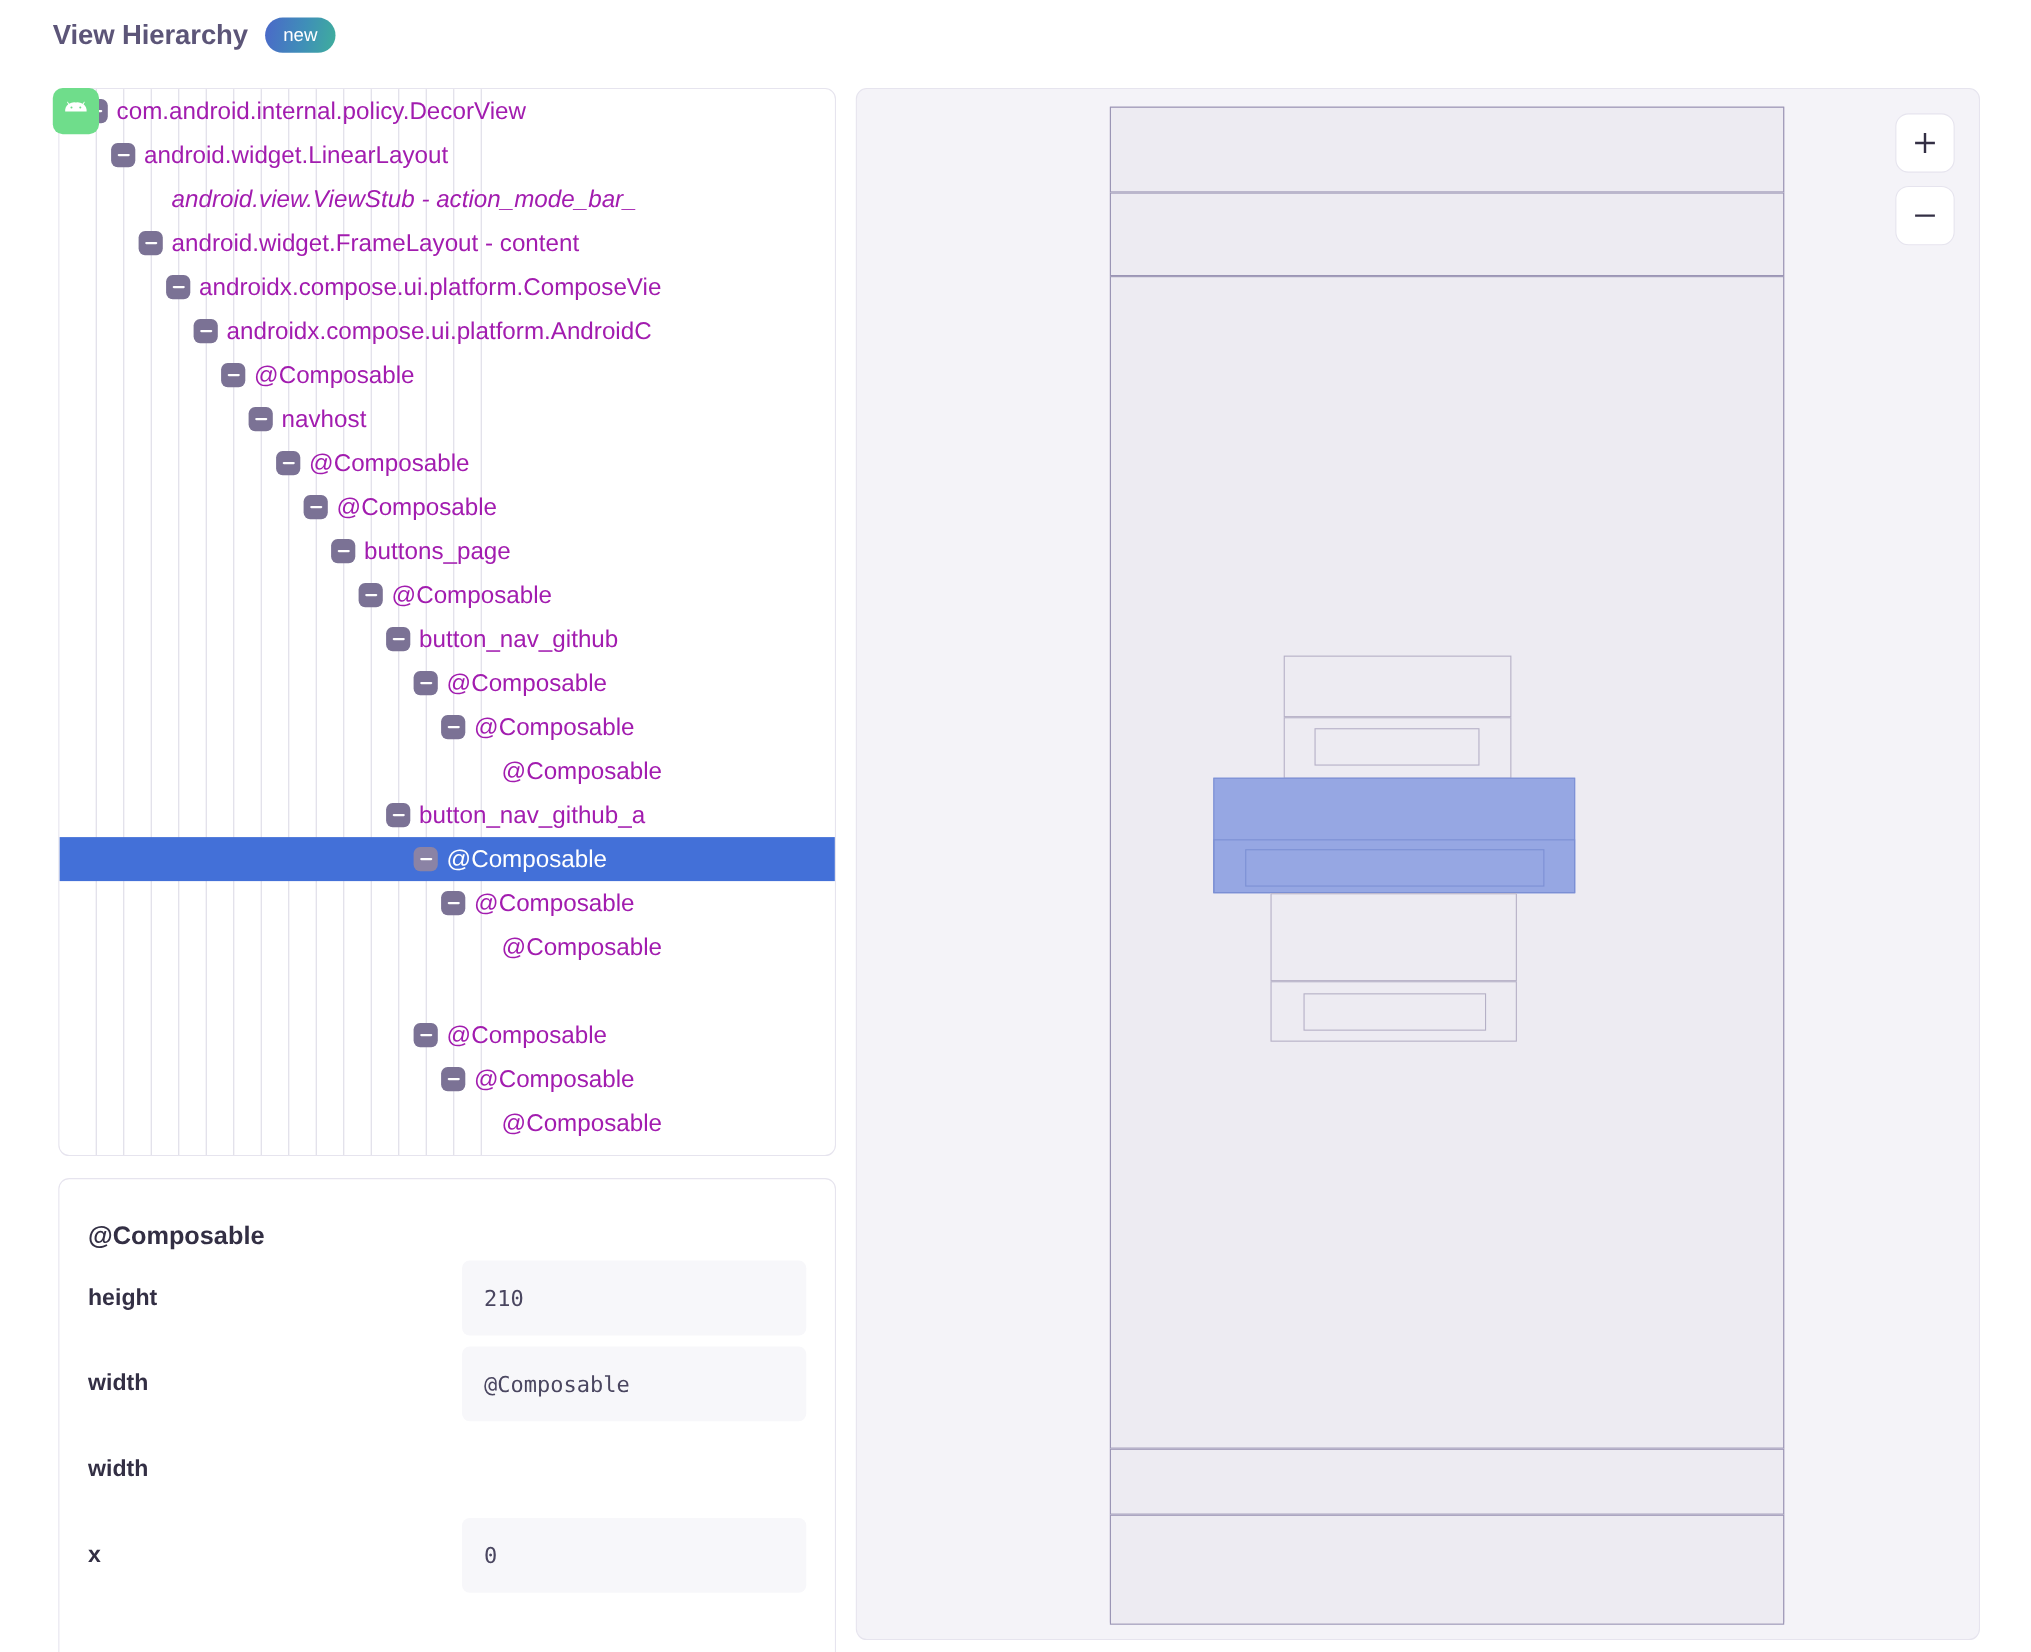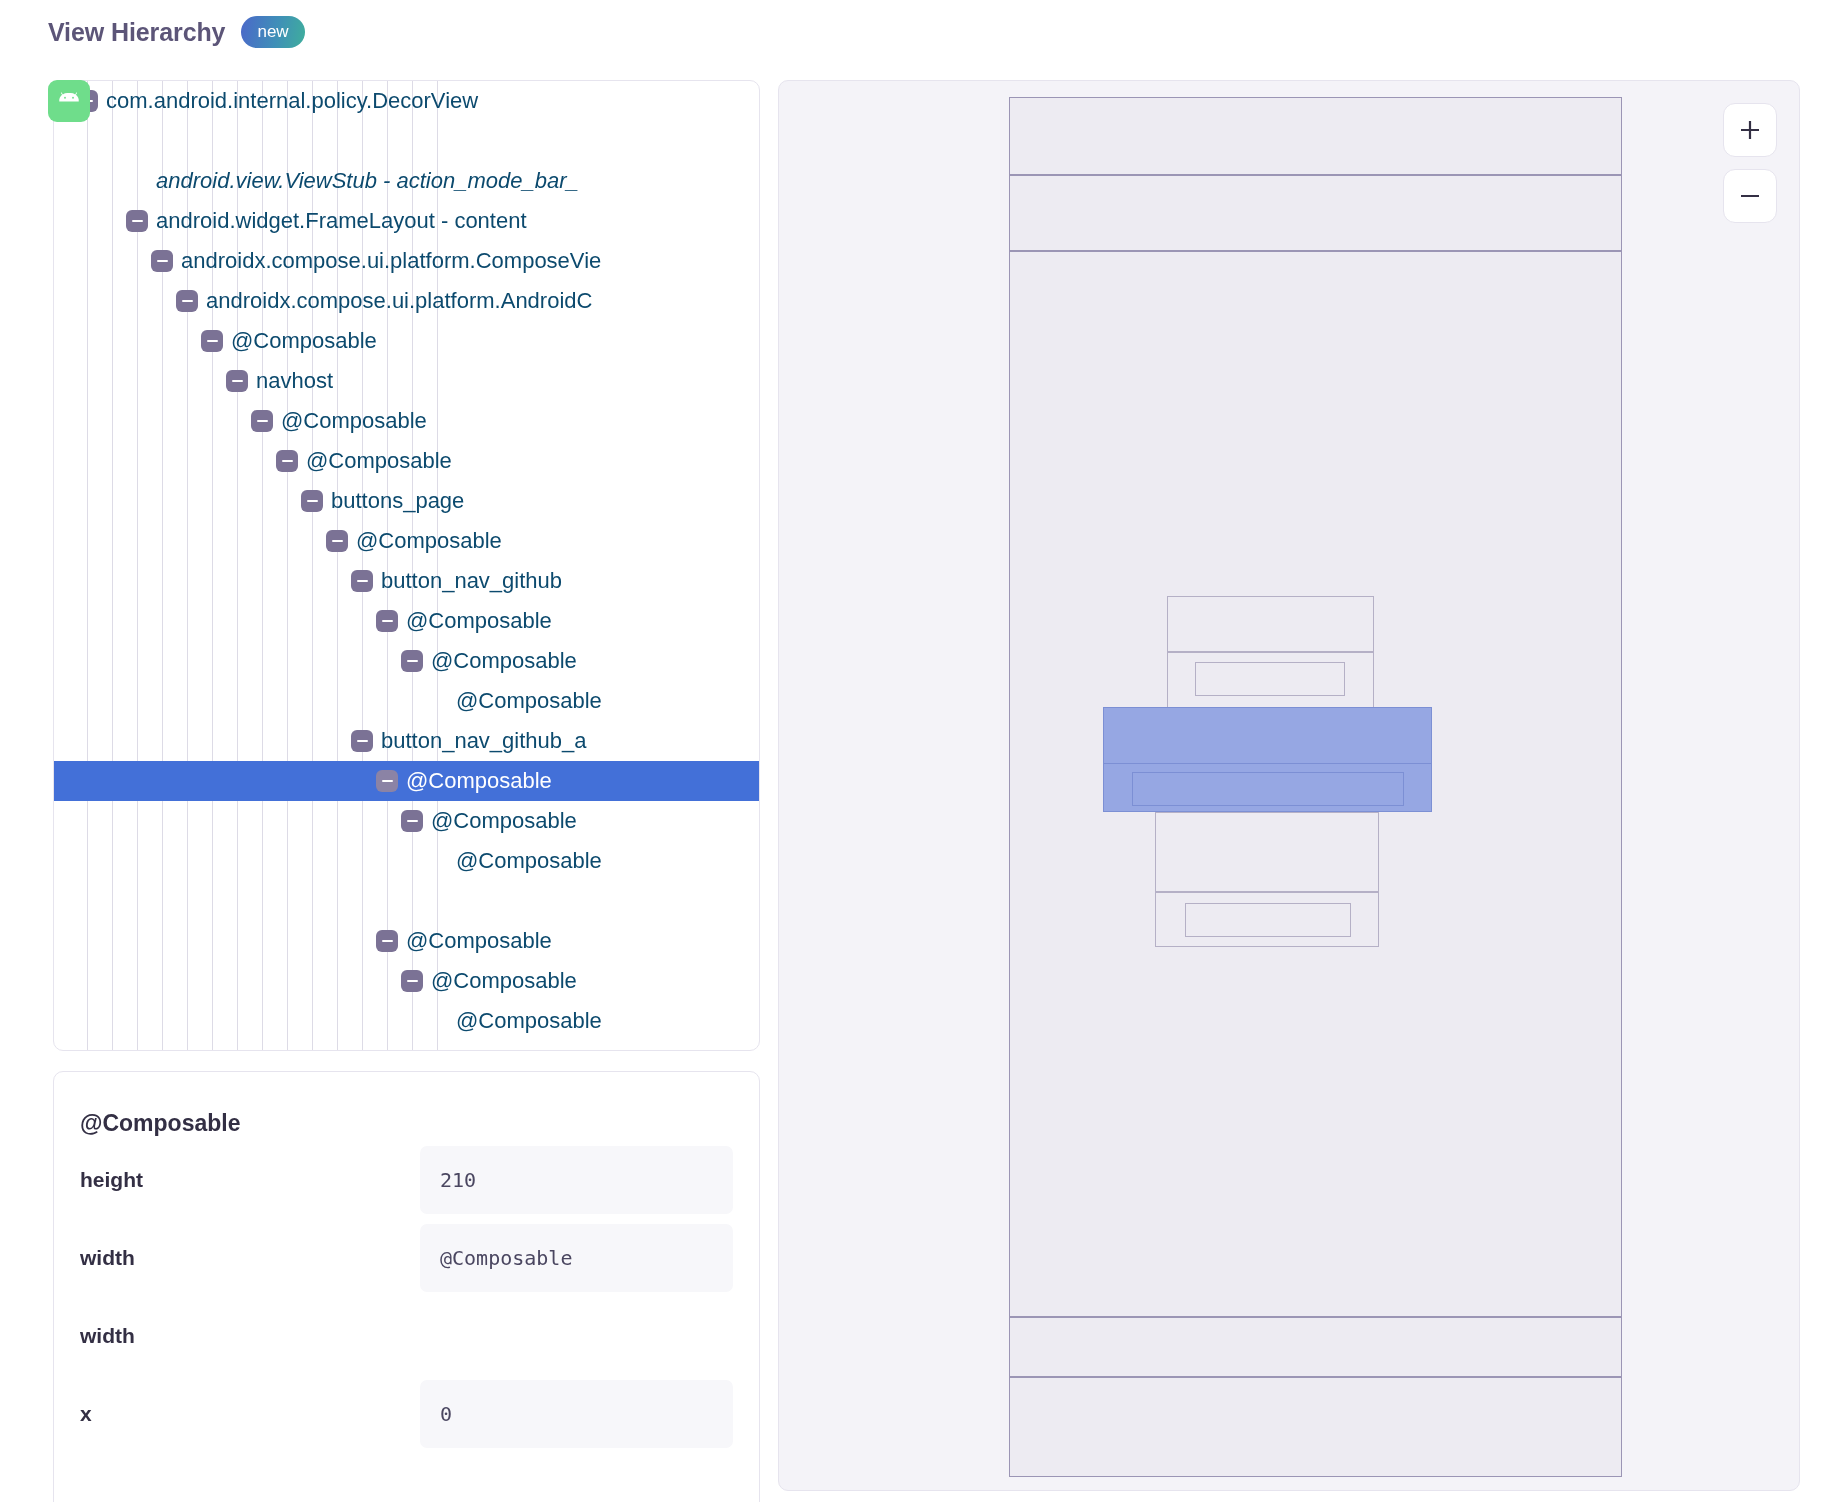--- a/index.html
+++ b/index.html
@@ -76,7 +76,7 @@
     display: flex; align-items: center;
     white-space: nowrap;
     font-size: 22px;
-    color: #0c4a6e;
+    color: #a21caf;
   }
   .tree-row.selected {
     background: #4370d8;

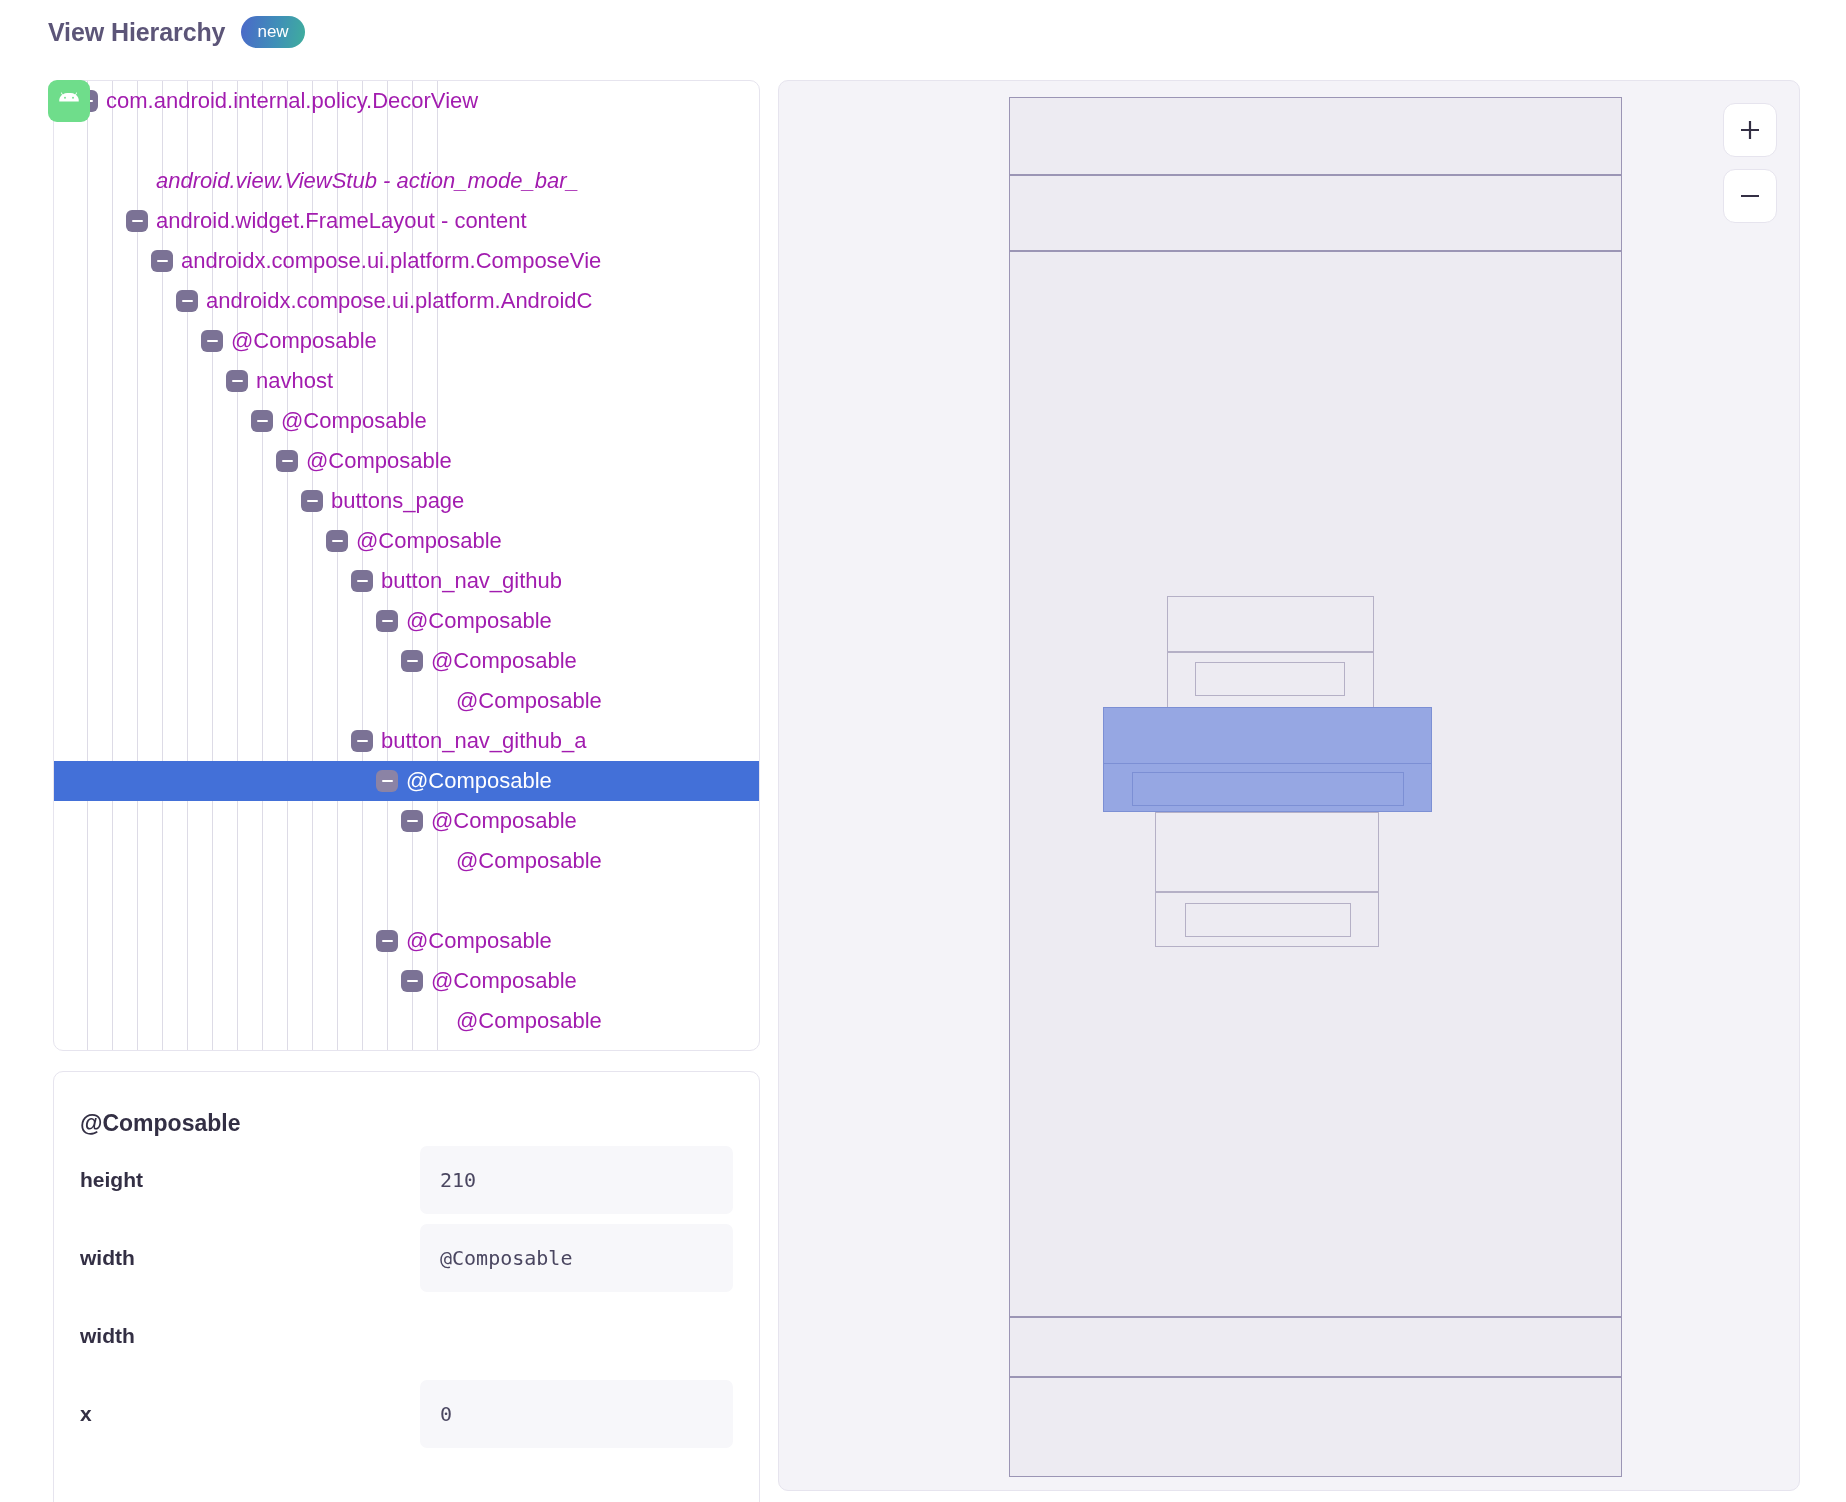--- a/index.html
+++ b/index.html
@@ -253,6 +253,12 @@
               <span class="node-label">com.android.internal.policy.DecorView</span>
             </div>
           </div>
+          <div class="tree-row" style="top: 40px; position: absolute; left: 0px; right: 0px;">
+            <div class="row-content" style="margin-left: 47px;">
+              <span class="toggle"></span>
+              <span class="node-label">android.widget.LinearLayout</span>
+            </div>
+          </div>
           <div class="tree-row" style="top: 80px; position: absolute; left: 0px; right: 0px; font-style: italic;">
             <div class="row-content" style="margin-left: 72px;">
               <span class="toggle hidden"></span>

